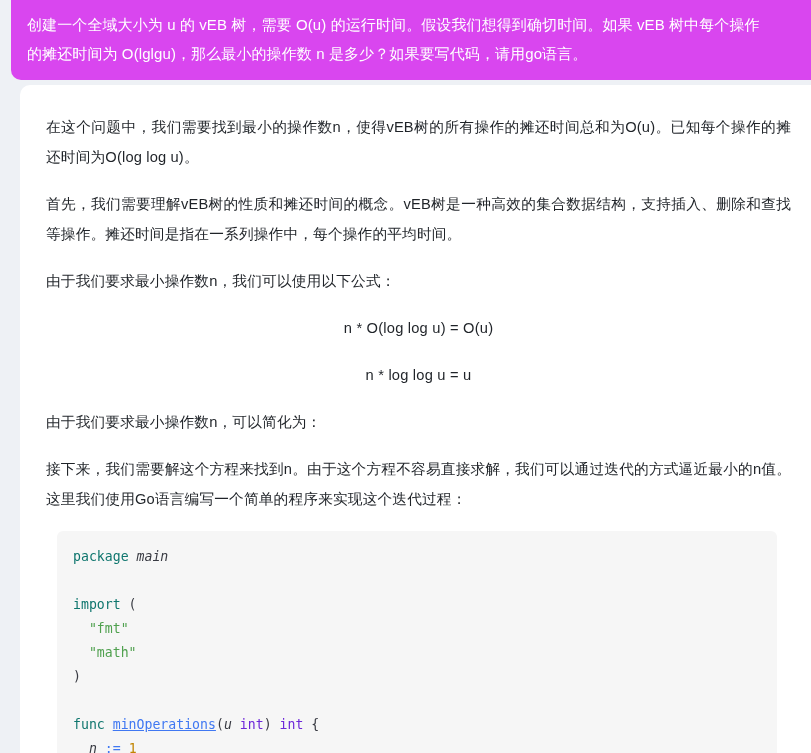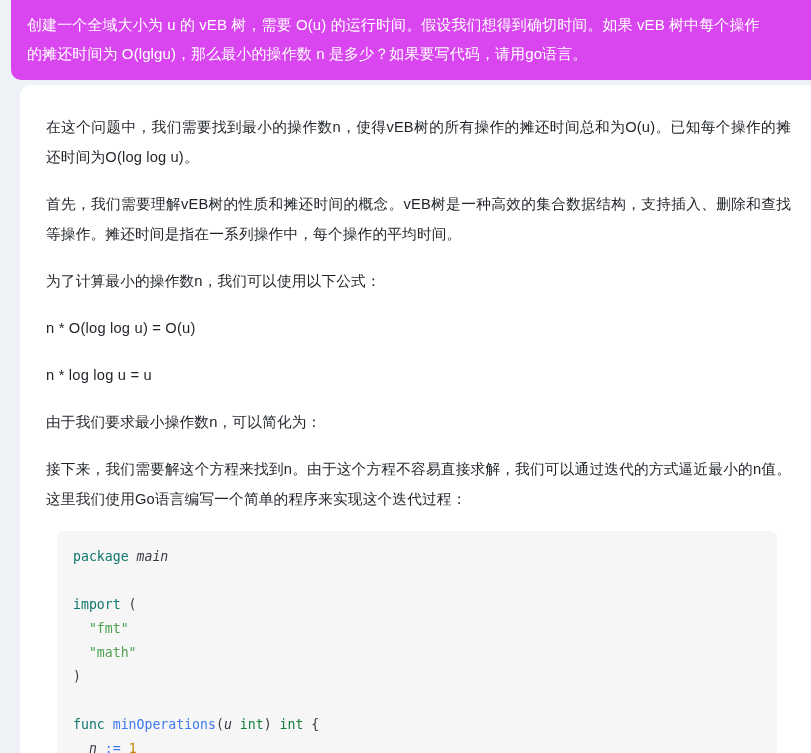--- a/index.html
+++ b/index.html
@@ -124,7 +124,7 @@
 
       <p class="para">在这个问题中，我们需要找到最小的操作数n，使得vEB树的所有操作的摊还时间总和为O(u)。已知每个操作的摊还时间为O(log log u)。</p>
       <p class="para">首先，我们需要理解vEB树的性质和摊还时间的概念。vEB树是一种高效的集合数据结构，支持插入、删除和查找等操作。摊还时间是指在一系列操作中，每个操作的平均时间。</p>
-      <p class="para">为了计算最小的操作数n，我们可以使用以下公式：</p>
+      <p class="para">由于我们要求最小操作数n，我们可以使用以下公式：</p>
       <p class="para mono-eq">n * O(log log u) = O(u)</p>
       <p class="para mono-eq">n * log log u = u</p>
       <p class="para">由于我们要求最小操作数n，可以简化为：</p>

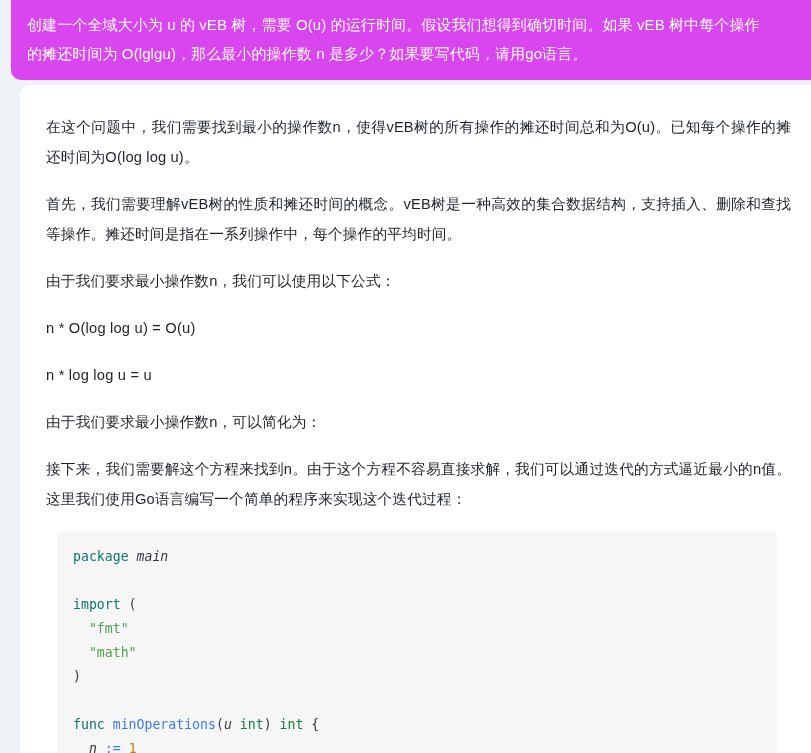--- a/index.html
+++ b/index.html
@@ -75,7 +75,7 @@
   }
   .para:last-child { margin-bottom: 0; }
   .para.mono-eq {
-    text-align: left;
+    text-align: center;
     letter-spacing: 0.2px;
   }
 

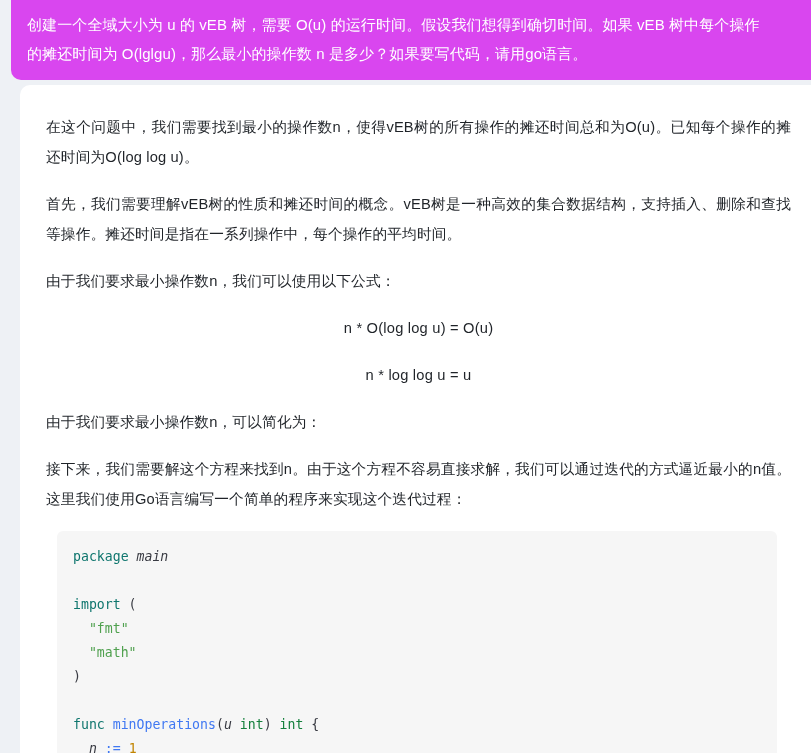--- a/index.html
+++ b/index.html
@@ -101,7 +101,7 @@
   .code-line { display: block; min-height: 24px; }
 
   .tok-kw   { color: #0f766e; }
-  .tok-fn   { color: #4078f2; }
+  .tok-fn   { color: #4078f2; text-decoration: underline; }
   .tok-type { color: #15803d; }
   .tok-str  { color: #50a14f; }
   .tok-num  { color: #c18401; }

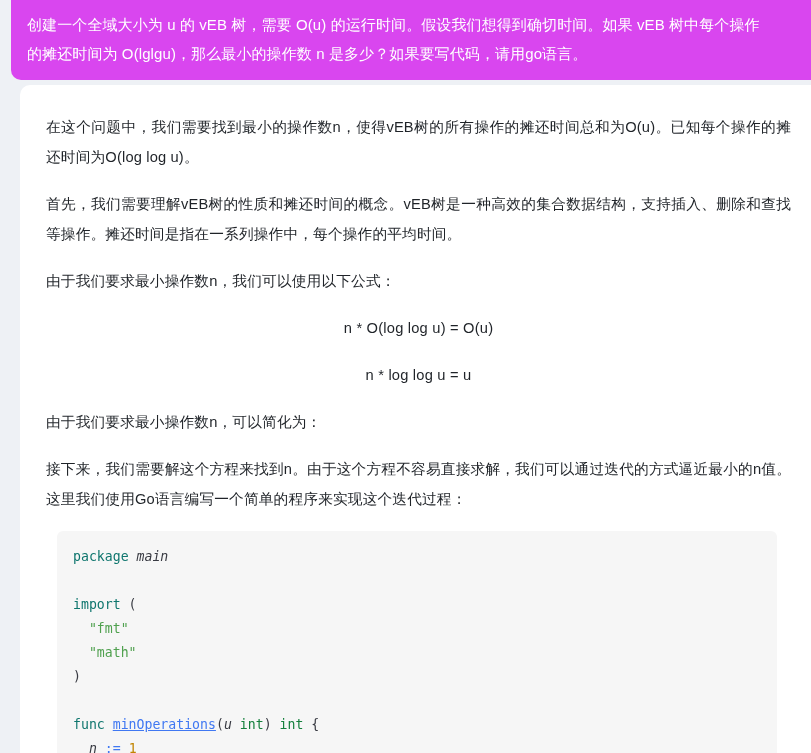--- a/index.html
+++ b/index.html
@@ -102,7 +102,7 @@
 
   .tok-kw   { color: #0f766e; }
   .tok-fn   { color: #4078f2; text-decoration: underline; }
-  .tok-type { color: #15803d; }
+  .tok-type { color: #6d28d9; }
   .tok-str  { color: #50a14f; }
   .tok-num  { color: #c18401; }
   .tok-op   { color: #4078f2; }

